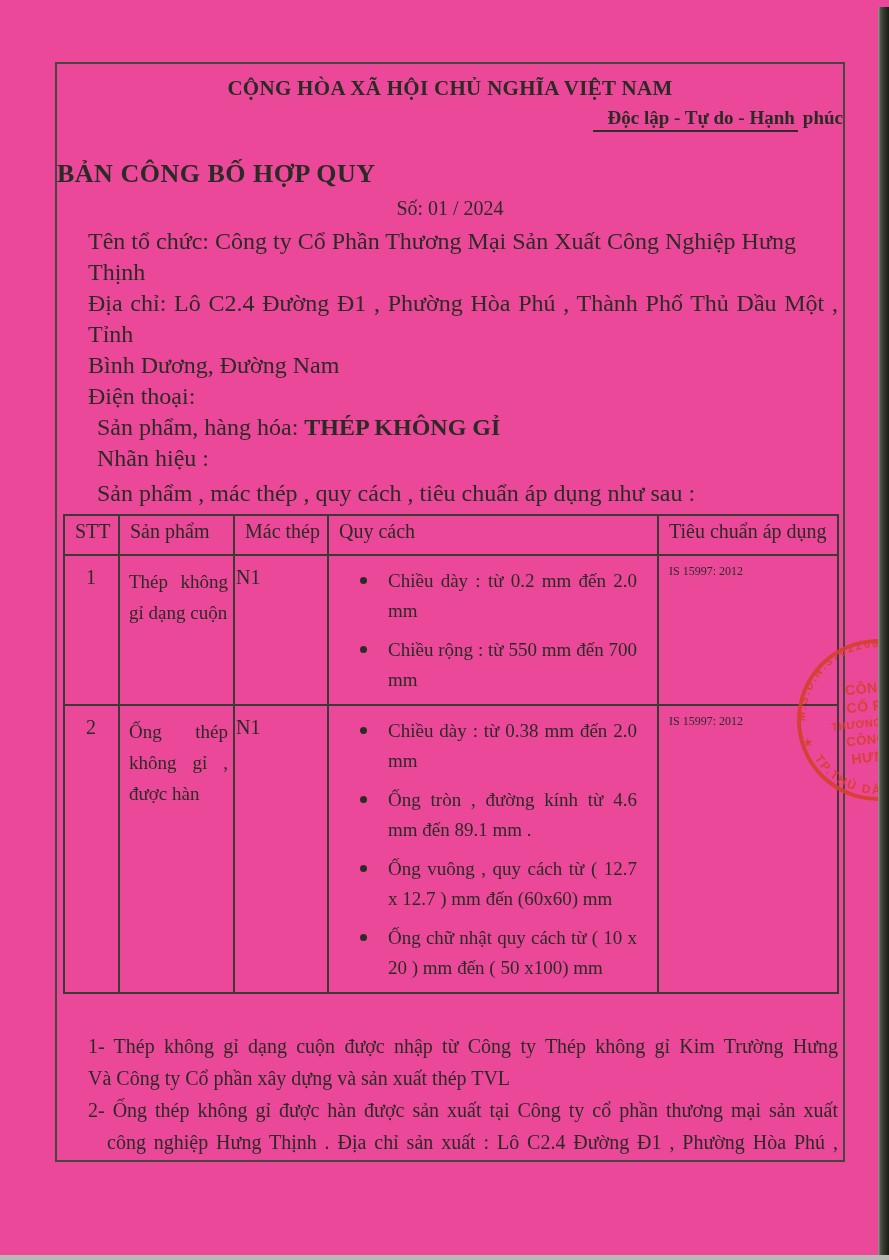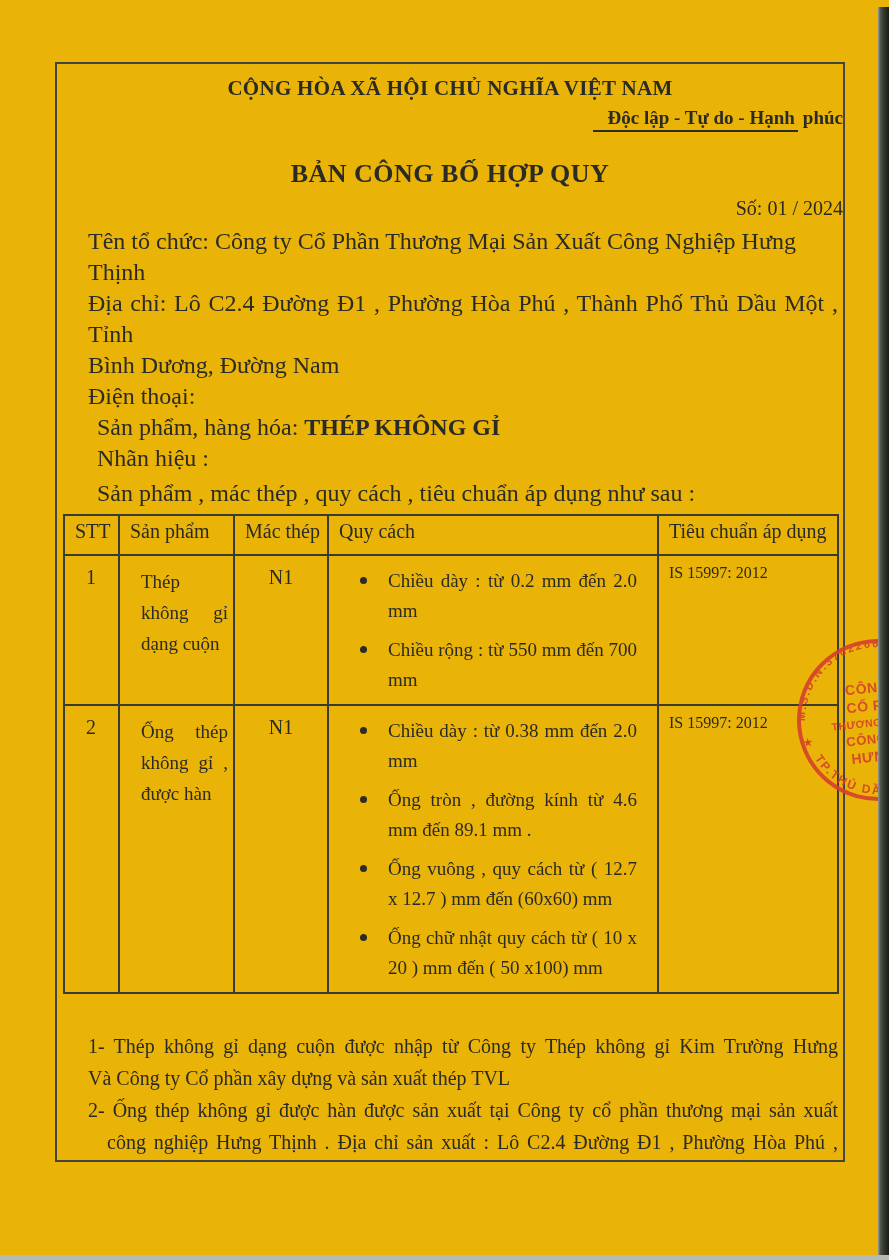--- a/index.html
+++ b/index.html
@@ -5,7 +5,7 @@
   html,body { margin:0; padding:0; background:#ffffff; }
   .page {
     position:relative; width:889px; height:1260px; overflow:hidden;
-    background:#eab308; font-family:"Liberation Serif","DejaVu Serif",serif;
+    background:#ec4899; font-family:"Liberation Serif","DejaVu Serif",serif;
     color:#2b2b25;
   }
   .frame {

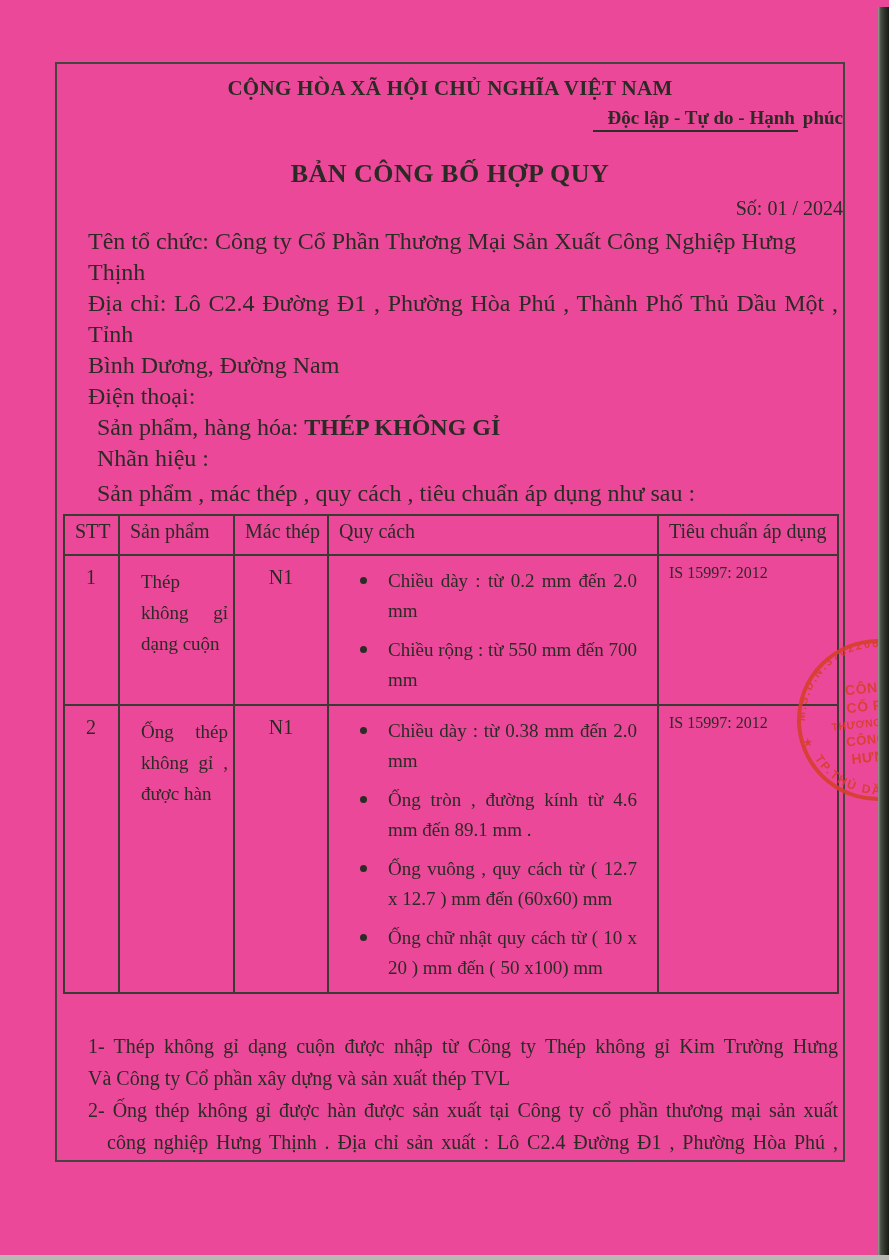--- a/index.html
+++ b/index.html
@@ -17,7 +17,7 @@
   .motto { margin-top:4px; text-align:right; font-size:19px; font-weight:bold; line-height:26px; }
   .motto-u { border-bottom:2px solid #2e2e28; padding:0 3px 2px 14px; }
   .motto-t { margin-left:5px; }
-  .doc-title { margin-top:27px; text-align:center; font-size:26px; font-weight:bold; letter-spacing:.5px; line-height:32px; }
+  .doc-title { margin-top:27px; text-align:left; font-size:26px; font-weight:bold; letter-spacing:.5px; line-height:32px; }
   .doc-number { margin-top:5px; text-align:right; font-size:20px; line-height:26px; }
   
   .info { margin:5px 5px 0 31px; font-size:24px; line-height:31px; }

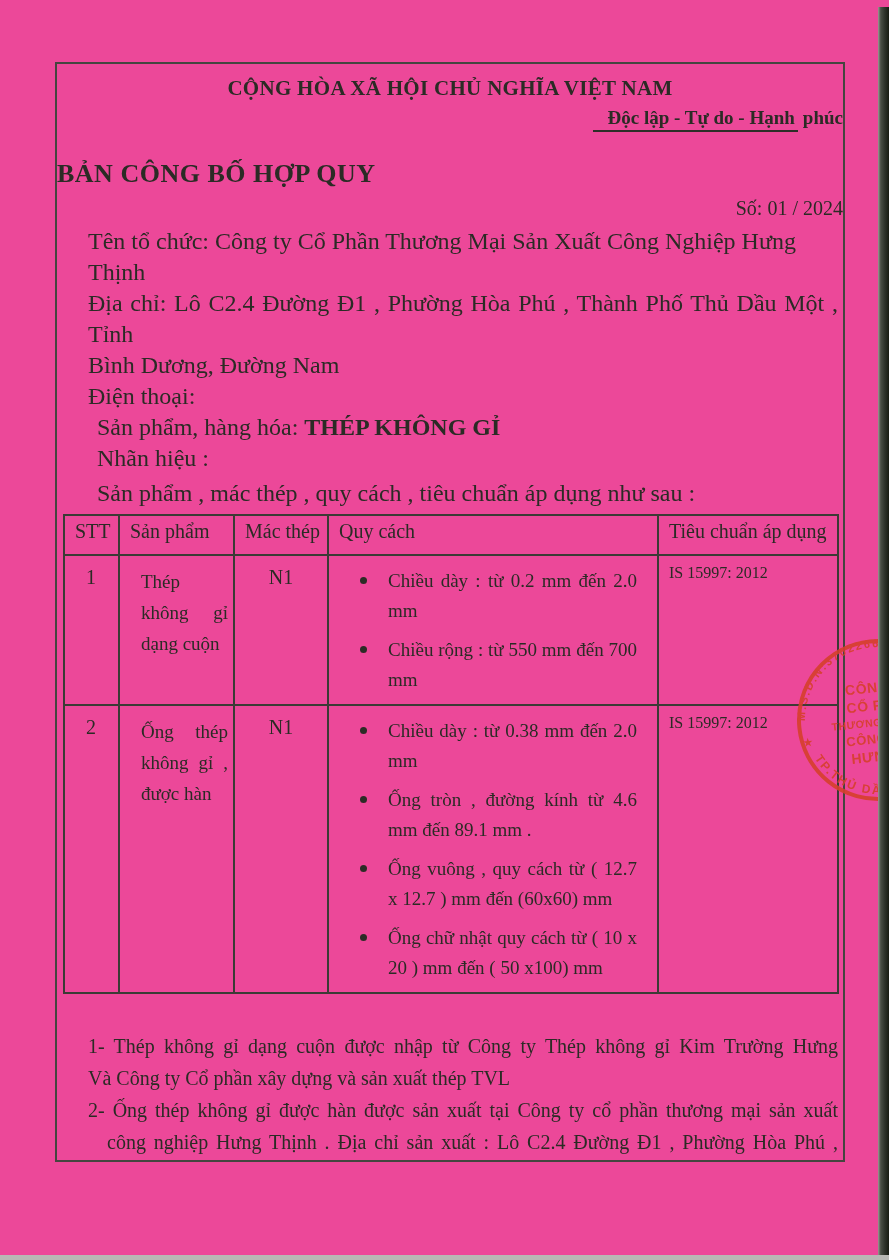--- a/index.html
+++ b/index.html
@@ -18,7 +18,7 @@
   .motto-u { border-bottom:2px solid #2e2e28; padding:0 3px 2px 14px; }
   .motto-t { margin-left:5px; }
   .doc-title { margin-top:27px; text-align:left; font-size:26px; font-weight:bold; letter-spacing:.5px; line-height:32px; }
-  .doc-number { margin-top:5px; text-align:right; font-size:20px; line-height:26px; }
+  .doc-number { margin-top:5px; text-align:center; font-size:20px; line-height:26px; }
   
   .info { margin:5px 5px 0 31px; font-size:24px; line-height:31px; }
   .info .line { min-height:31px; }

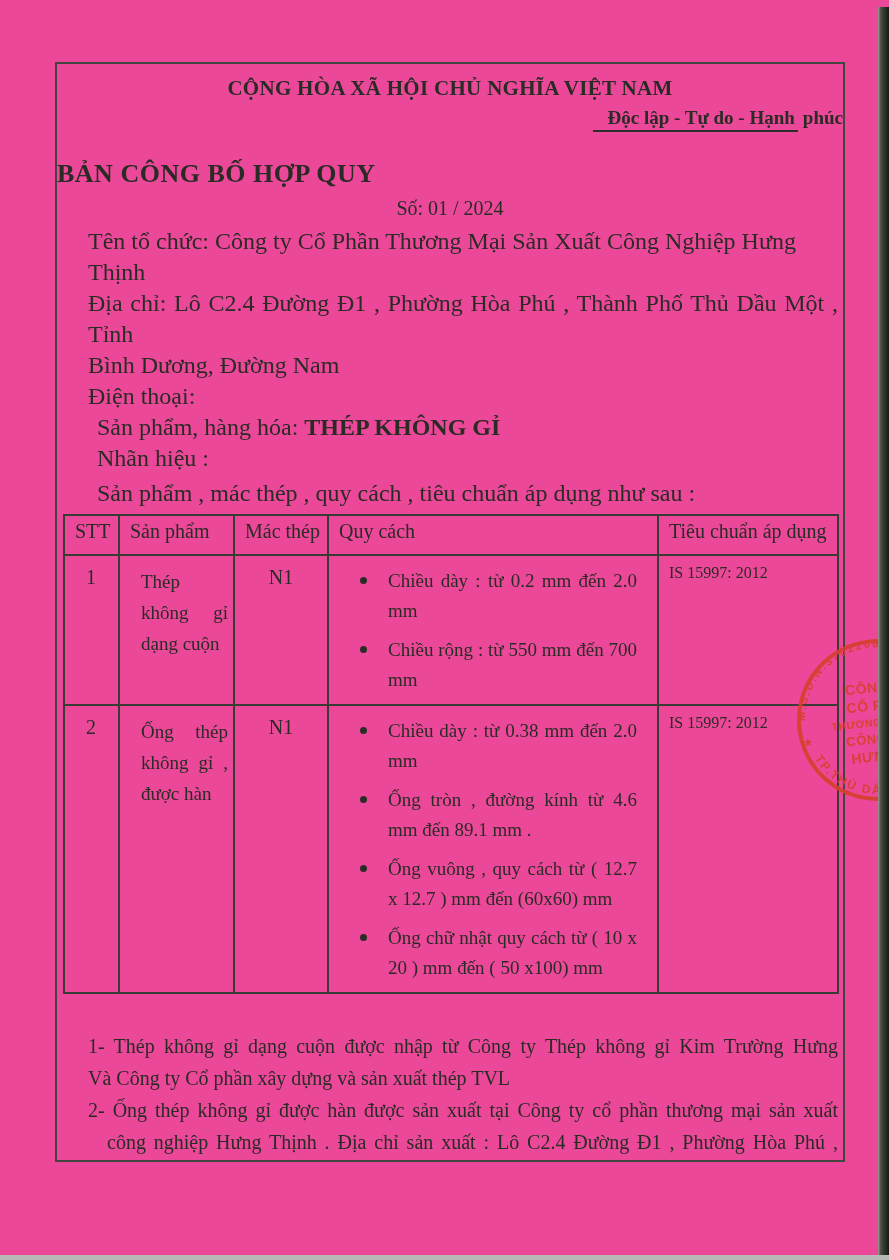--- a/index.html
+++ b/index.html
@@ -34,7 +34,7 @@
   tr.r1 { height:94px; }
   tr.r2 { height:238px; }
   td.c-stt { font-size:20px; padding-top:10px; }
-  td.c-sp  { font-size:19px; padding:10px 5px 0 21px; text-align:justify; line-height:31px; }
+  td.c-sp  { font-size:19px; padding:10px 5px 0 9px; text-align:justify; line-height:31px; }
   td.c-mt  { font-size:20px; text-align:center; padding-top:10px; }
   td.c-qc  { padding:6px 20px 0 8px; }
   td.c-tc  { font-size:16px; padding:8px 4px 0 10px; }

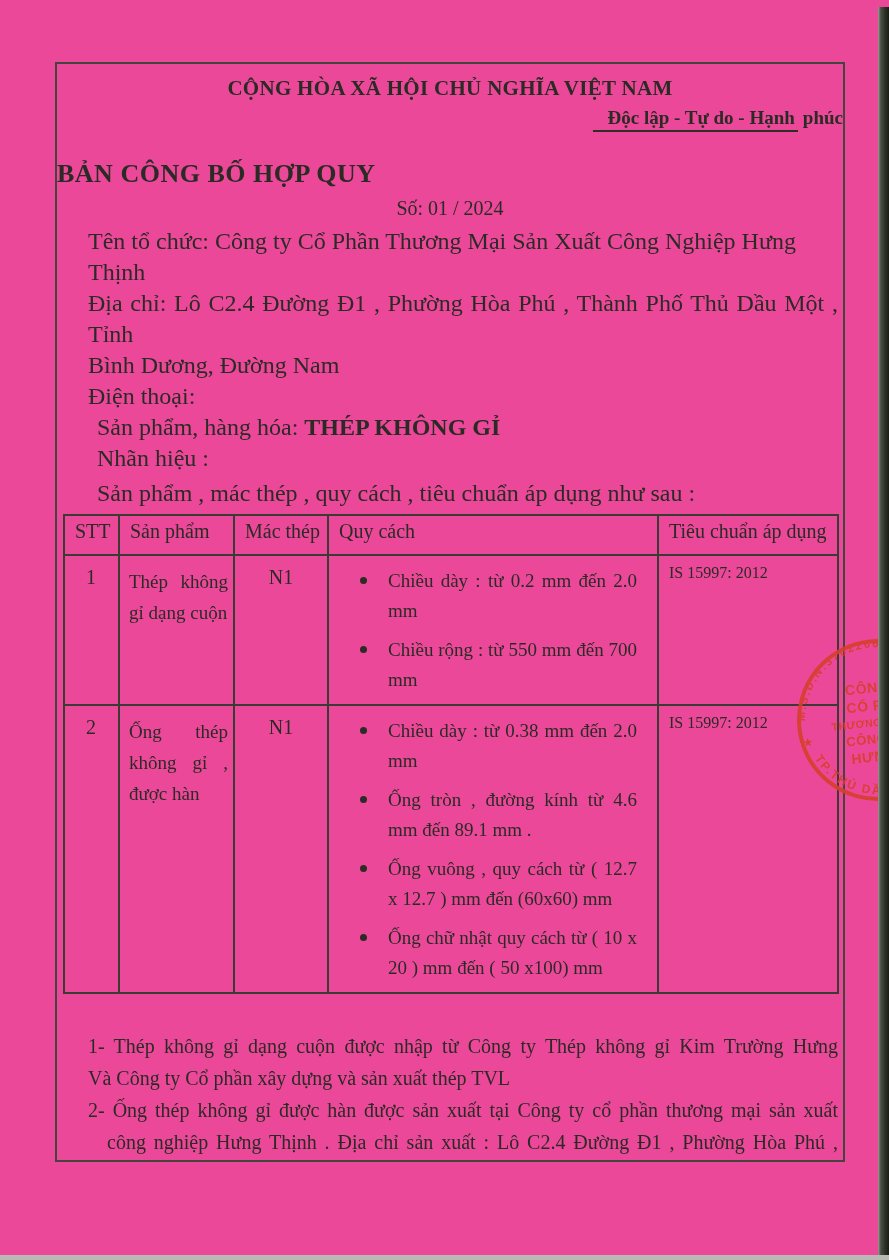--- a/index.html
+++ b/index.html
@@ -35,7 +35,7 @@
   tr.r2 { height:238px; }
   td.c-stt { font-size:20px; padding-top:10px; }
   td.c-sp  { font-size:19px; padding:10px 5px 0 9px; text-align:justify; line-height:31px; }
-  td.c-mt  { font-size:20px; text-align:center; padding-top:10px; }
+  td.c-mt  { font-size:20px; text-align:left; padding-top:10px; }
   td.c-qc  { padding:6px 20px 0 8px; }
   td.c-tc  { font-size:16px; padding:8px 4px 0 10px; }
   .bullet-item { display:flex; margin:4px 0 9px 0; }

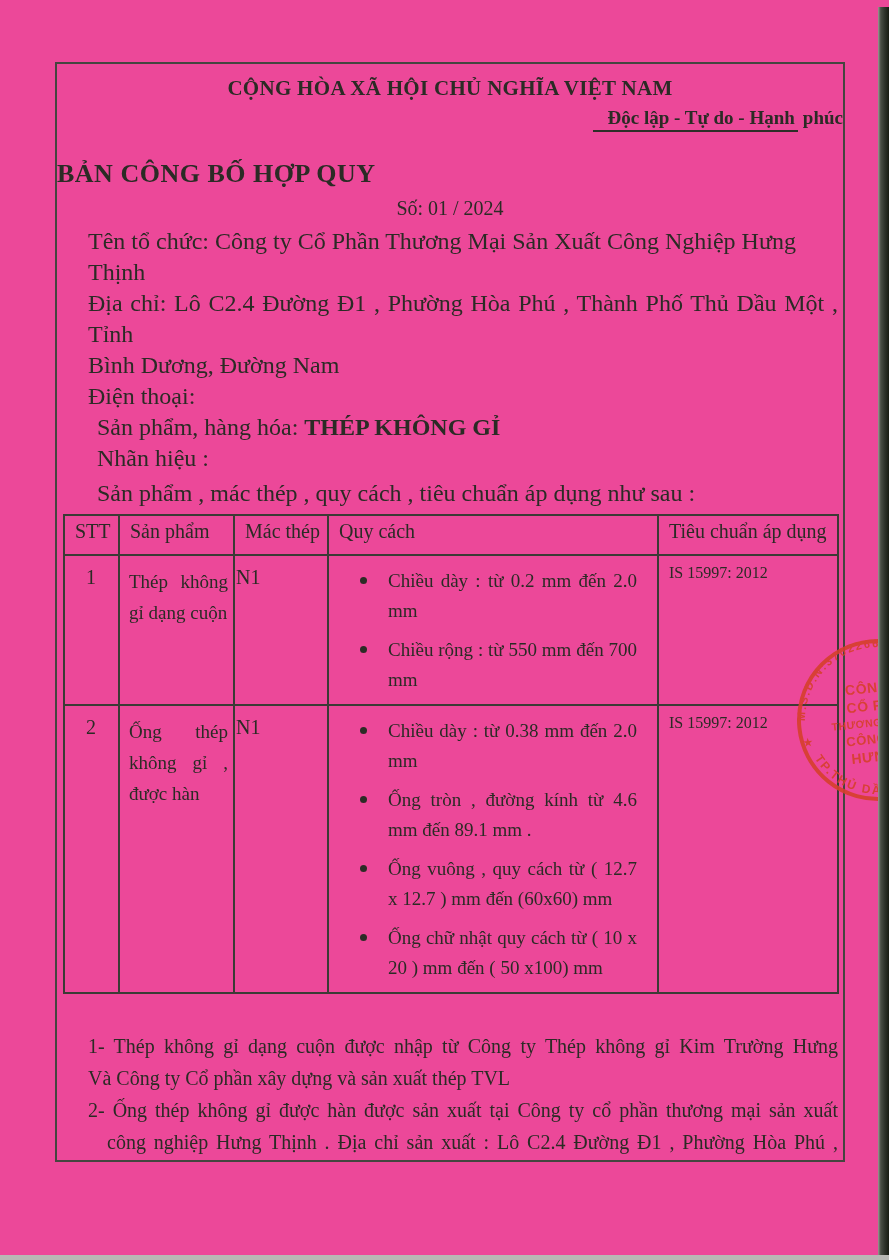--- a/index.html
+++ b/index.html
@@ -37,7 +37,7 @@
   td.c-sp  { font-size:19px; padding:10px 5px 0 9px; text-align:justify; line-height:31px; }
   td.c-mt  { font-size:20px; text-align:left; padding-top:10px; }
   td.c-qc  { padding:6px 20px 0 8px; }
-  td.c-tc  { font-size:16px; padding:8px 4px 0 10px; }
+  td.c-tc  { font-size:12px; padding:8px 4px 0 10px; }
   .bullet-item { display:flex; margin:4px 0 9px 0; }
   .dot { flex:0 0 7px; width:7px; height:7px; border-radius:50%; background:#2c2c26; margin:11px 21px 0 23px; }
   .bt { flex:1; font-size:19px; line-height:30px; text-align:justify; }

